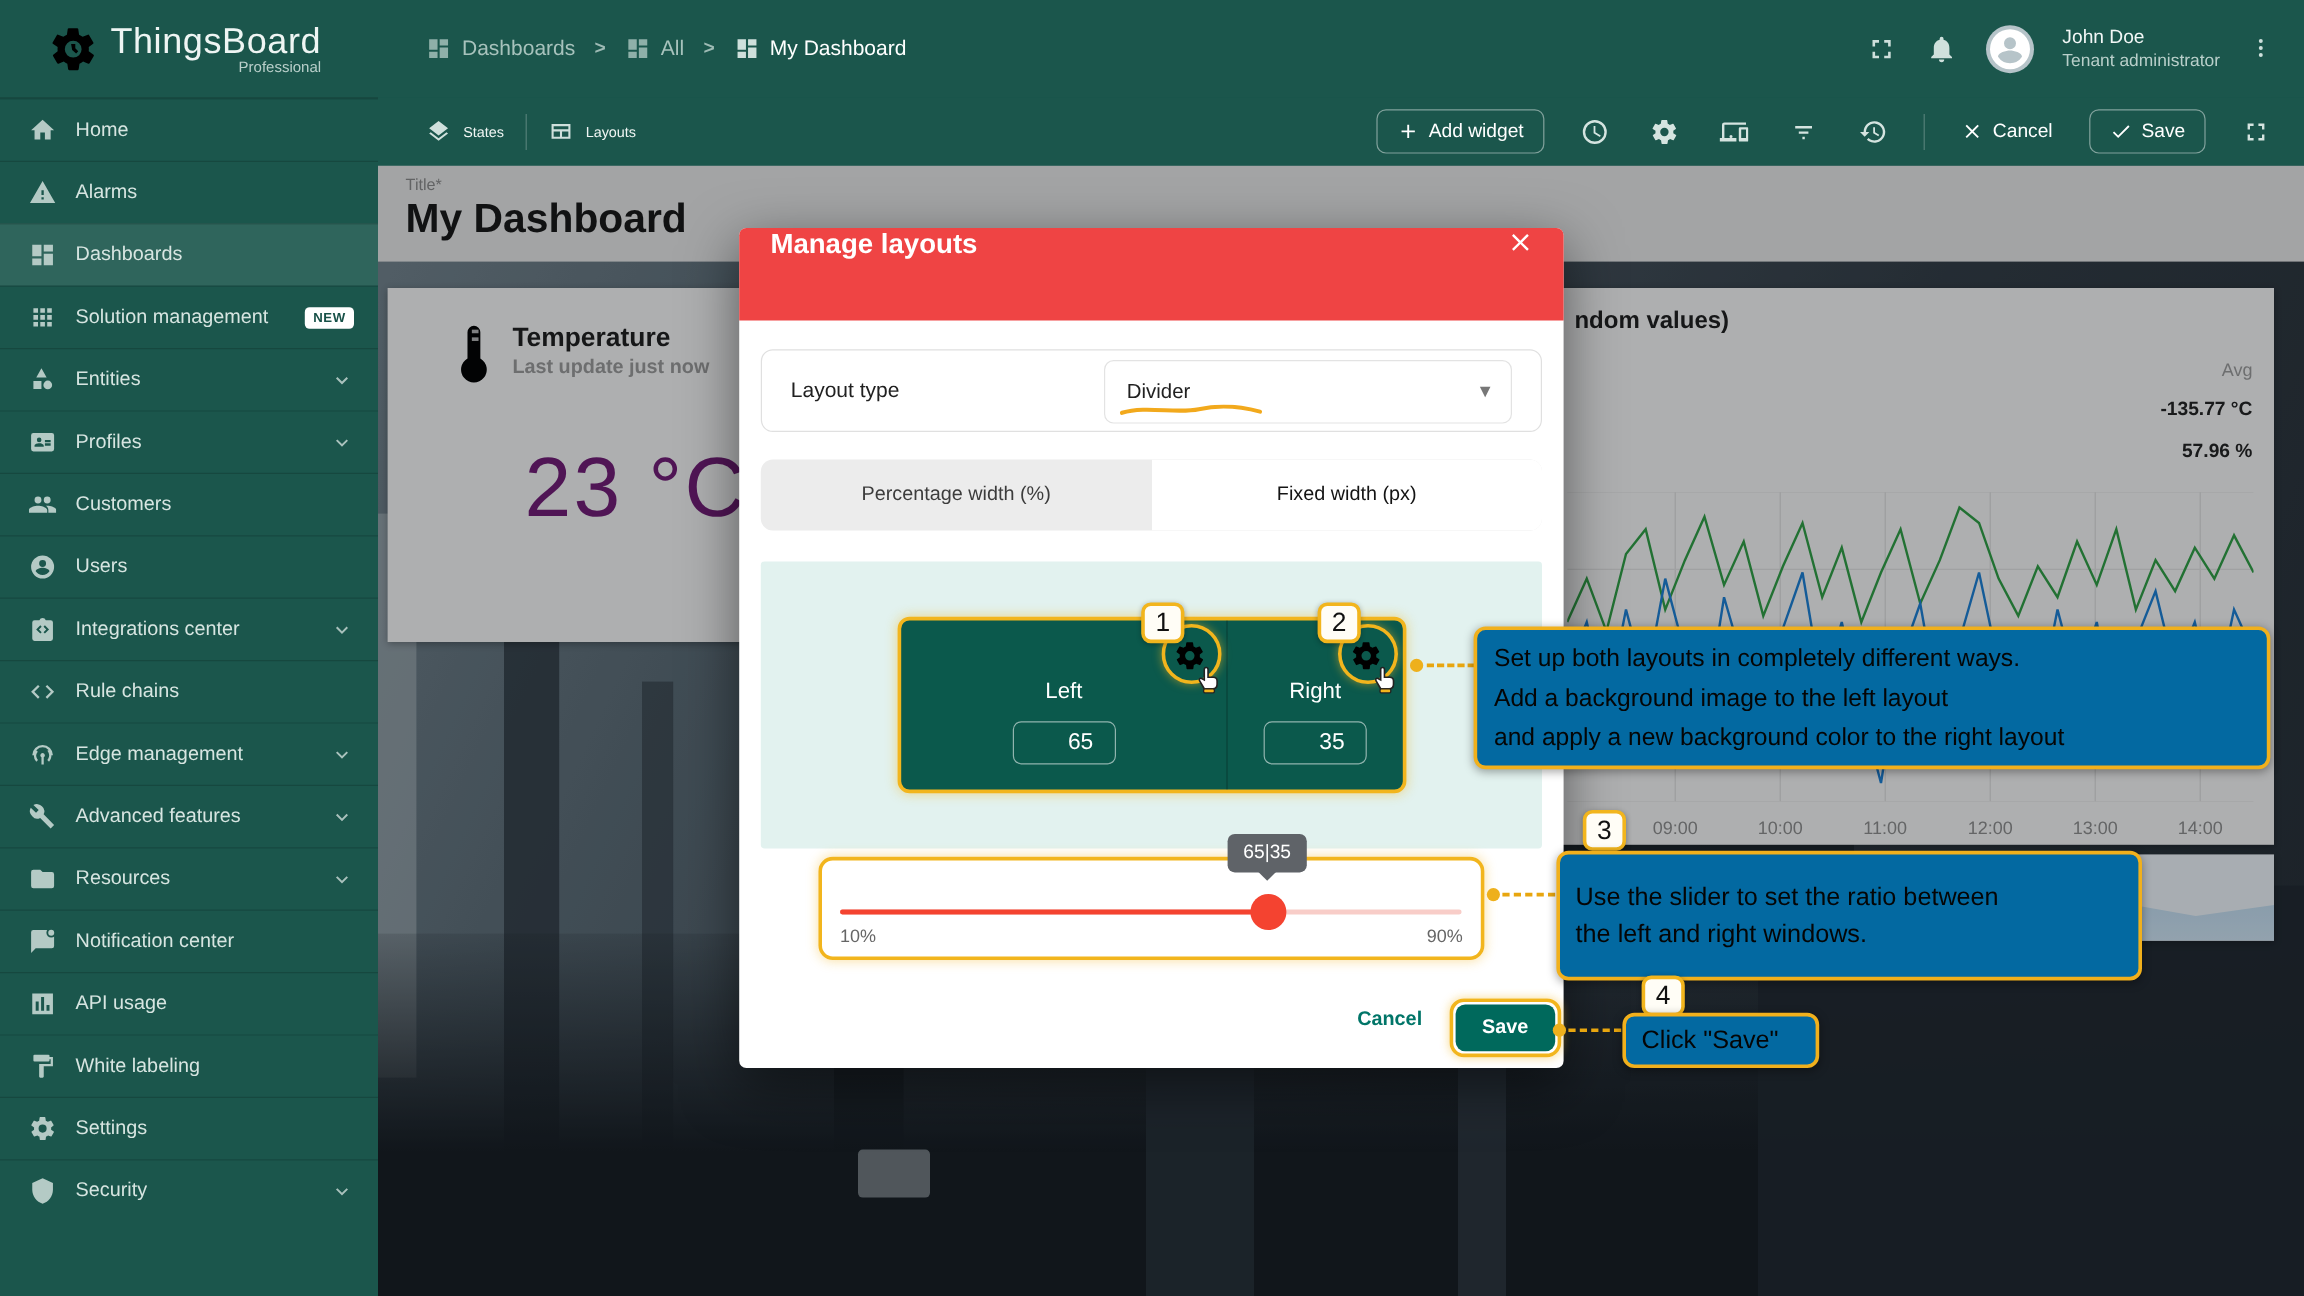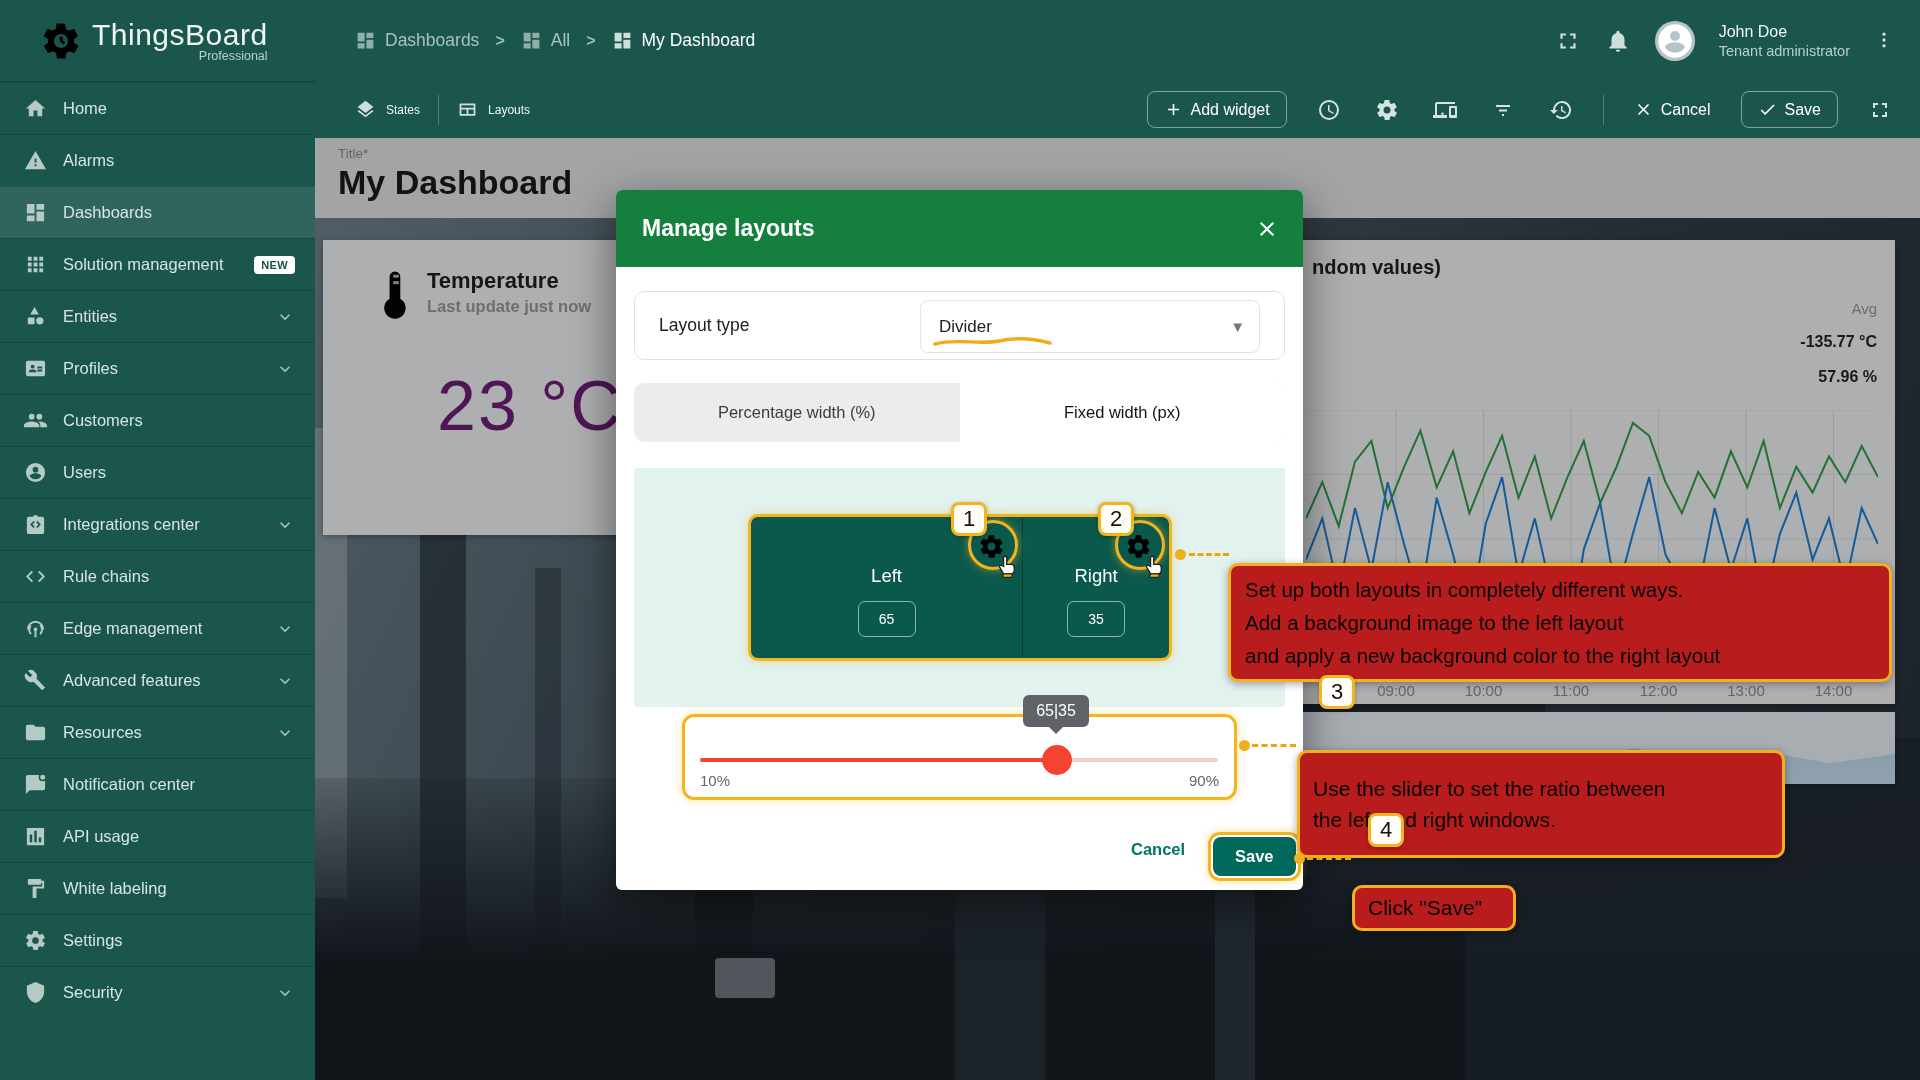--- a/index.html
+++ b/index.html
@@ -91,8 +91,8 @@
   
   #modal{position:absolute;left:616px;top:190px;width:687px;height:700px;background:#fff;border-radius:6px;
          box-shadow:0 14px 46px rgba(0,0,0,.5);z-index:40;}
-  #modal-header{position:absolute;left:0;top:0;right:0;height:77px;background:#15803d;border-radius:6px 6px 0 0;
-                display:flex;align-items:center;padding:0 24px 0 26px;box-sizing:border-box;}
+  #modal-header{position:absolute;left:0;top:0;right:0;height:77px;background:#ef4444;border-radius:6px 6px 0 0;
+                display:flex;padding:0 24px 0 26px;box-sizing:border-box;}
   #modal-title{color:#fff;font-size:23px;font-weight:600;flex:1;}
   #modal-close{color:#fff;width:24px;height:24px;cursor:pointer;}
   .mrow{position:absolute;left:18px;width:651px;box-sizing:border-box;}

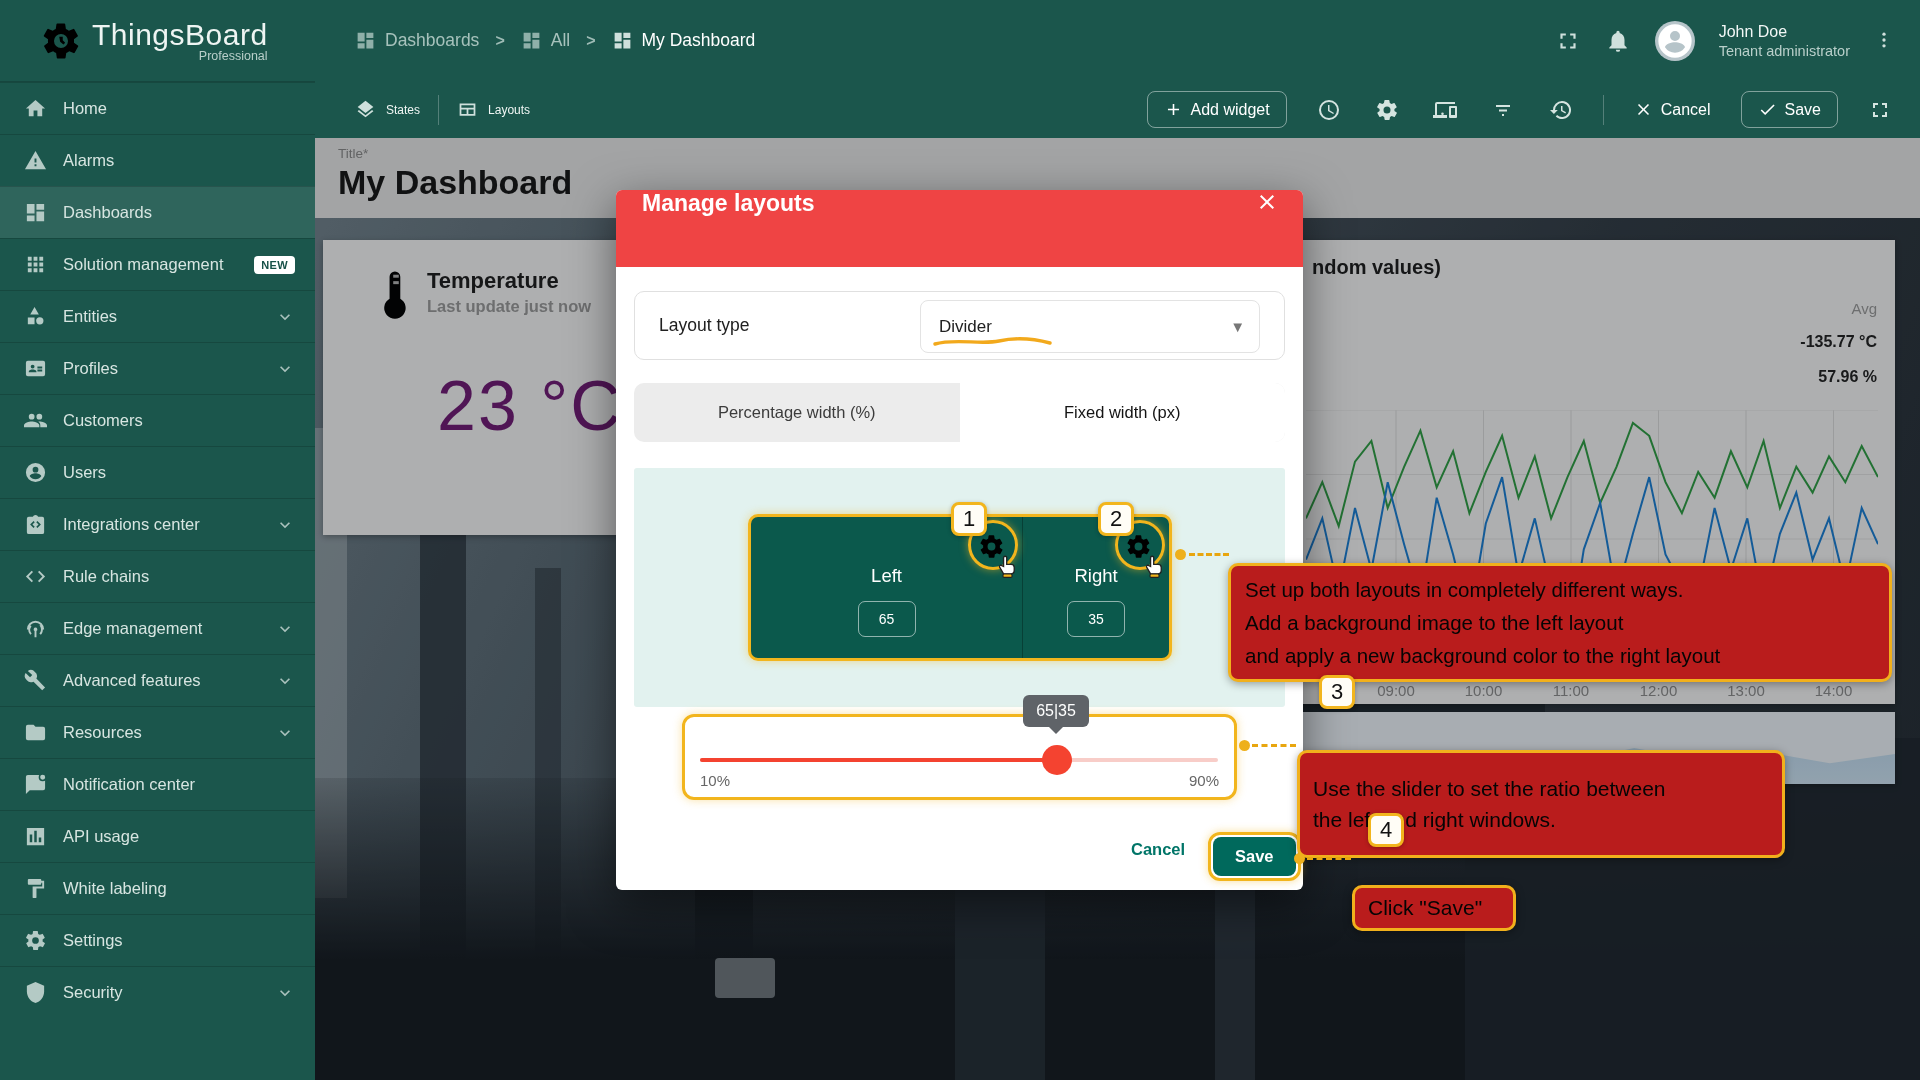--- a/index.html
+++ b/index.html
@@ -141,8 +141,8 @@
   .nbchip{background:#fffdf6;border:3px solid #f2b51d;border-radius:8px;width:30px;height:28px;
           display:flex;align-items:center;justify-content:center;font-size:22px;color:#111;
           box-shadow:0 1px 4px rgba(0,0,0,.25);}
-  .tip{background:#b91c1c;border:3px solid #f1b01c;border-radius:10px;color:#050505;
-       box-shadow:0 2px 8px rgba(0,0,0,.35);box-sizing:border-box;margin-top:41px;}
+  .tip{background:#0369a1;border:3px solid #f1b01c;border-radius:10px;color:#050505;
+       box-shadow:0 2px 8px rgba(0,0,0,.35);box-sizing:border-box;}
   .dash{border-top:3px dashed #e8a60f;height:0;}
   .dot{width:11px;height:11px;background:#eeb01c;border-radius:50%;}
   .hand{width:27px;height:27px;}

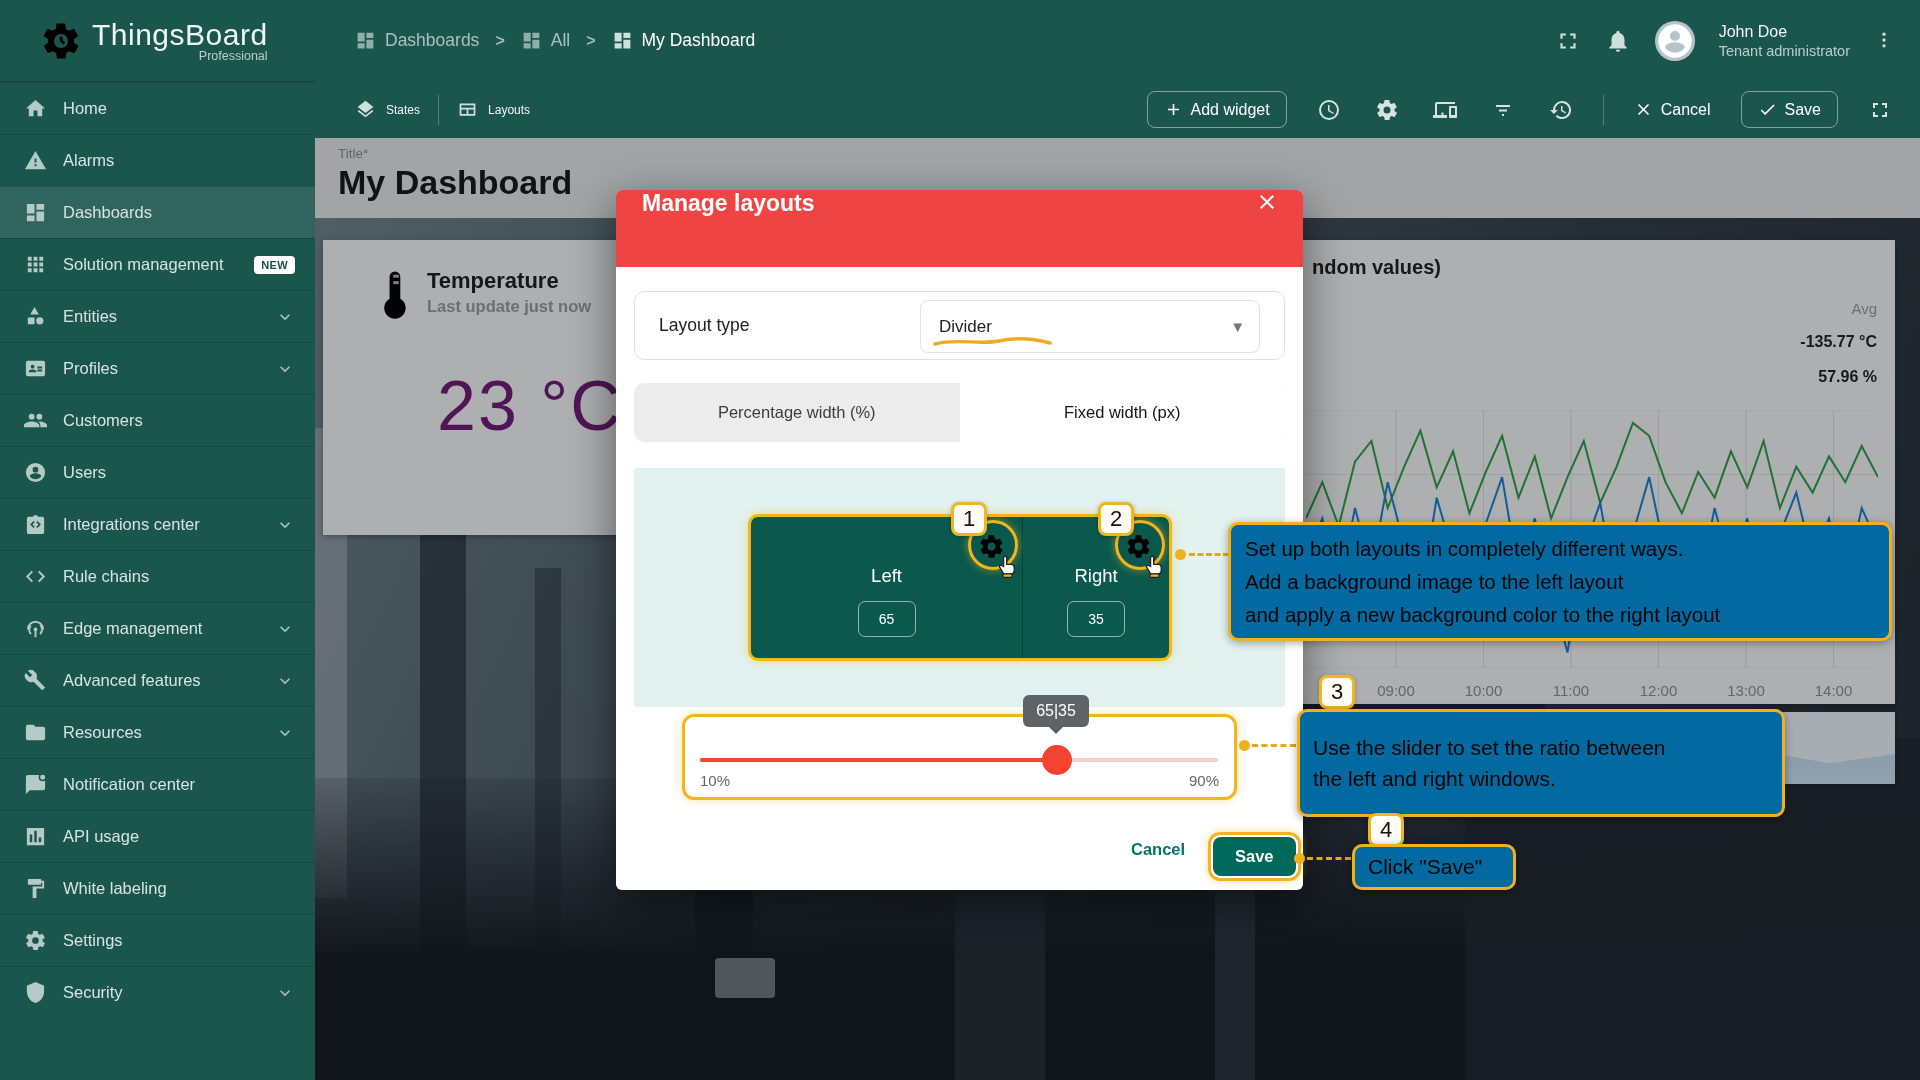--- a/index.html
+++ b/index.html
@@ -114,7 +114,7 @@
   #psec-right{width:35%;}
   .plabel{color:#fff;font-size:18.5px;margin-top:26px;}
   .pchip{margin-top:14px;width:56px;height:34px;border:1px solid rgba(255,255,255,.55);border-radius:7px;
-         color:#fff;font-size:14px;display:flex;align-items:center;justify-content:center;}
+         color:#fff;font-size:19px;display:flex;align-items:center;justify-content:center;padding-left:28px;}
   .pgear{position:absolute;top:16px;right:17px;width:27px;height:27px;color:#9fc6bf;cursor:pointer;}
 
   #slider-box{position:absolute;left:66px;top:524px;width:555px;height:86px;border:3px solid #f2b51d;

